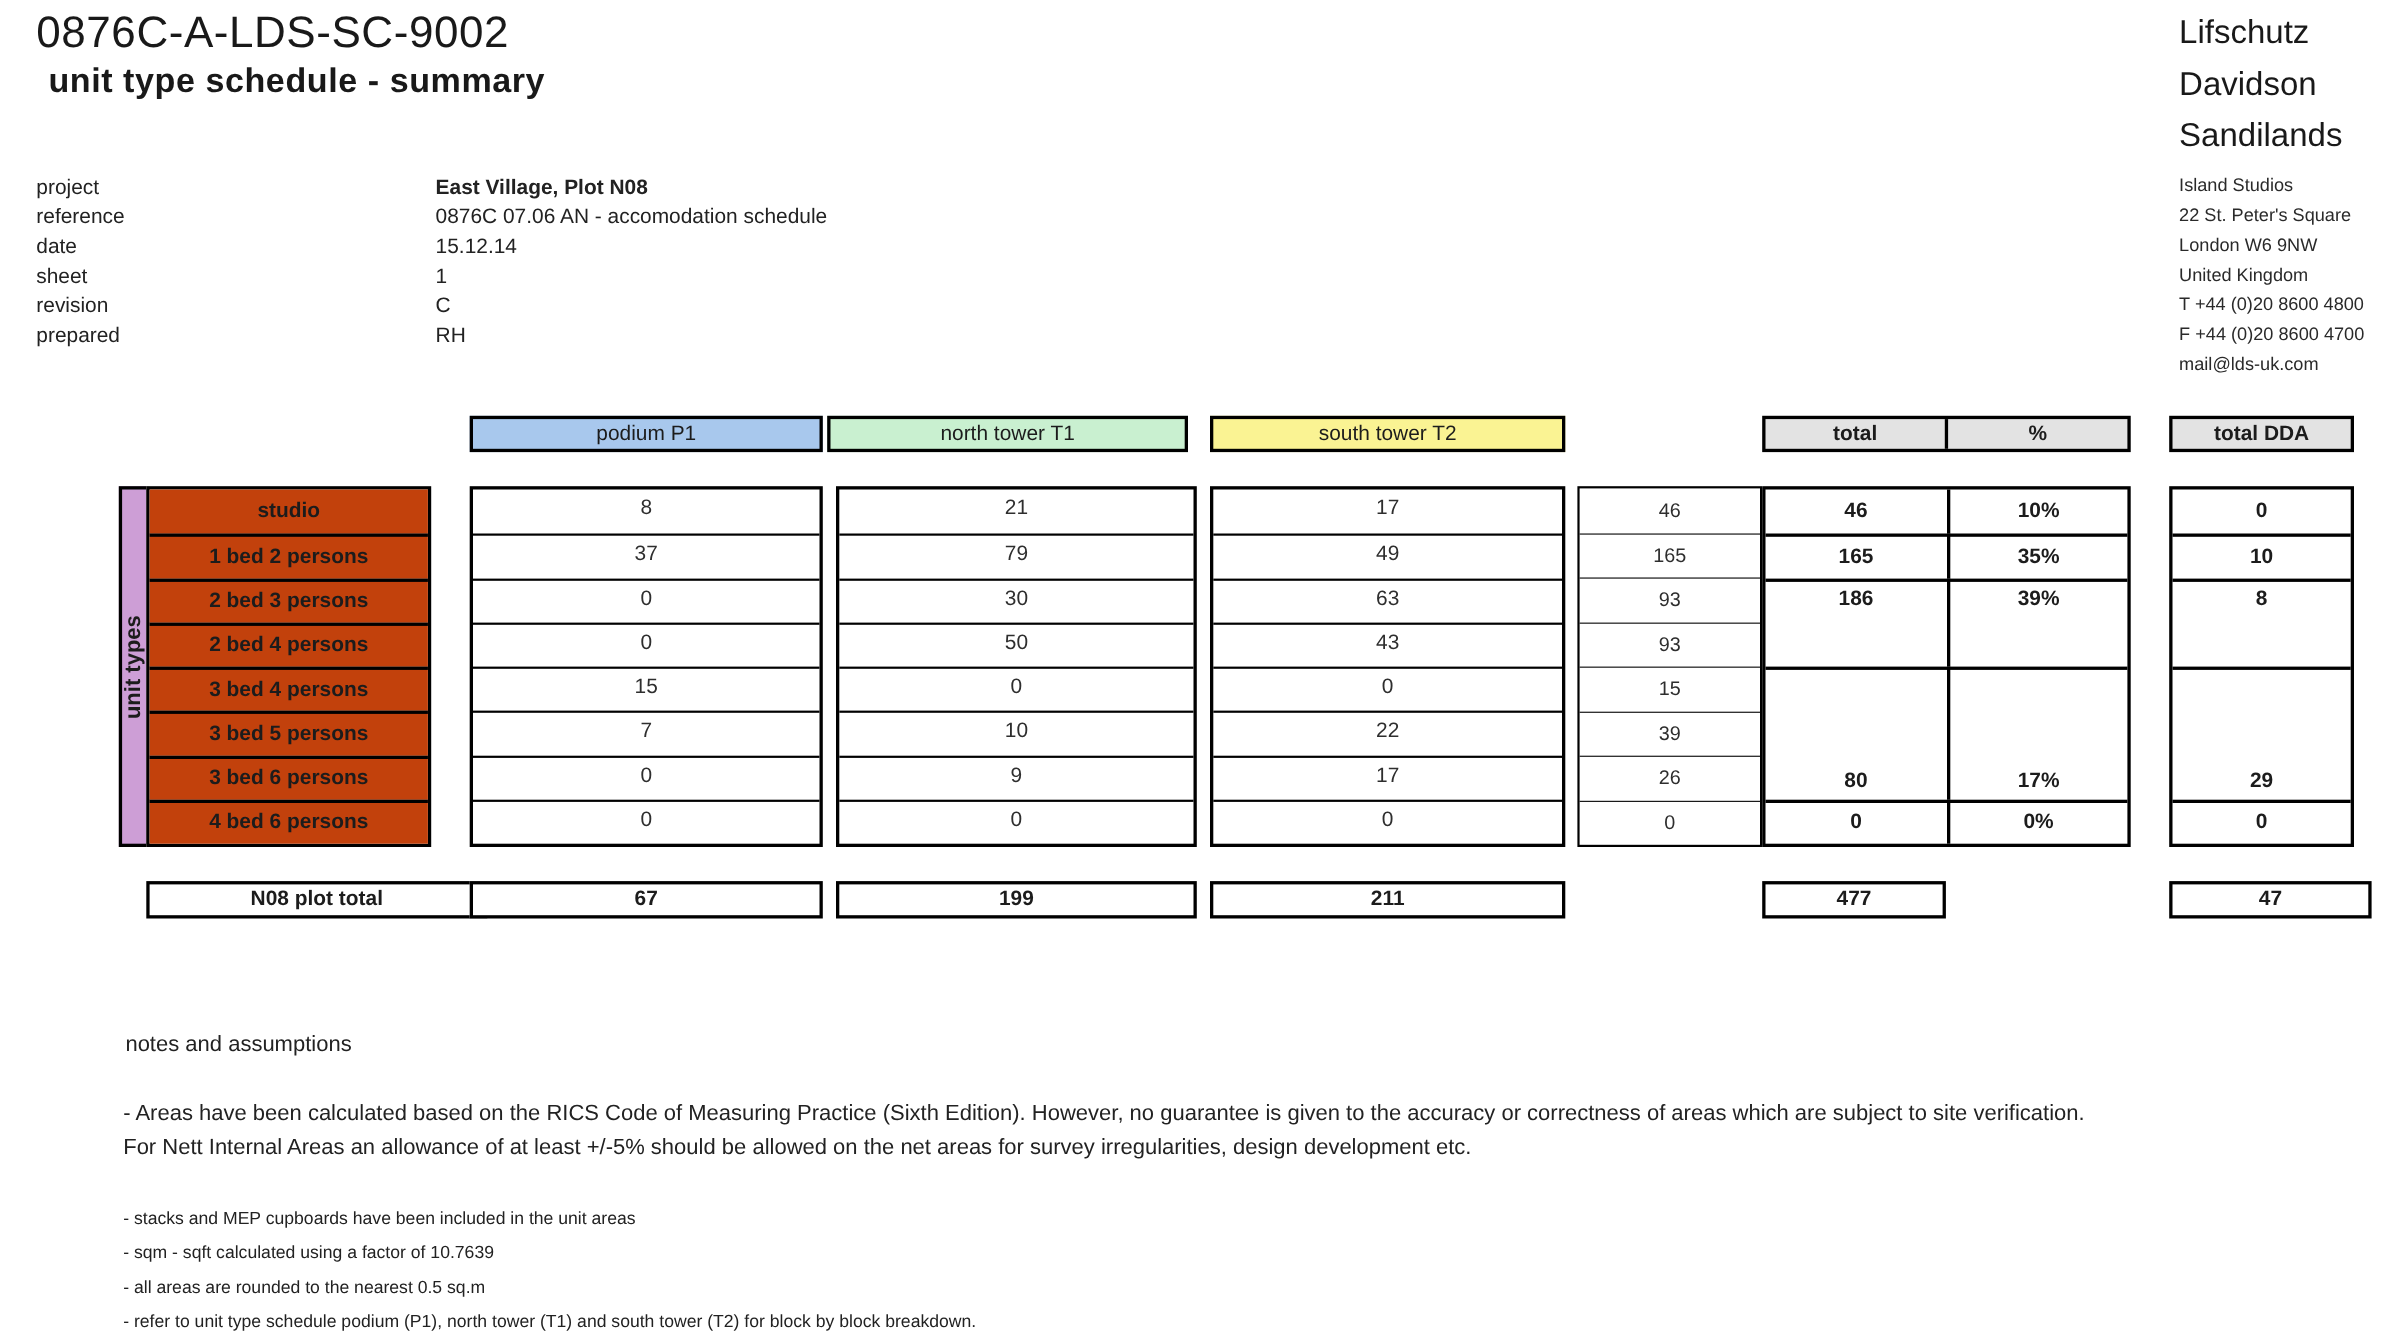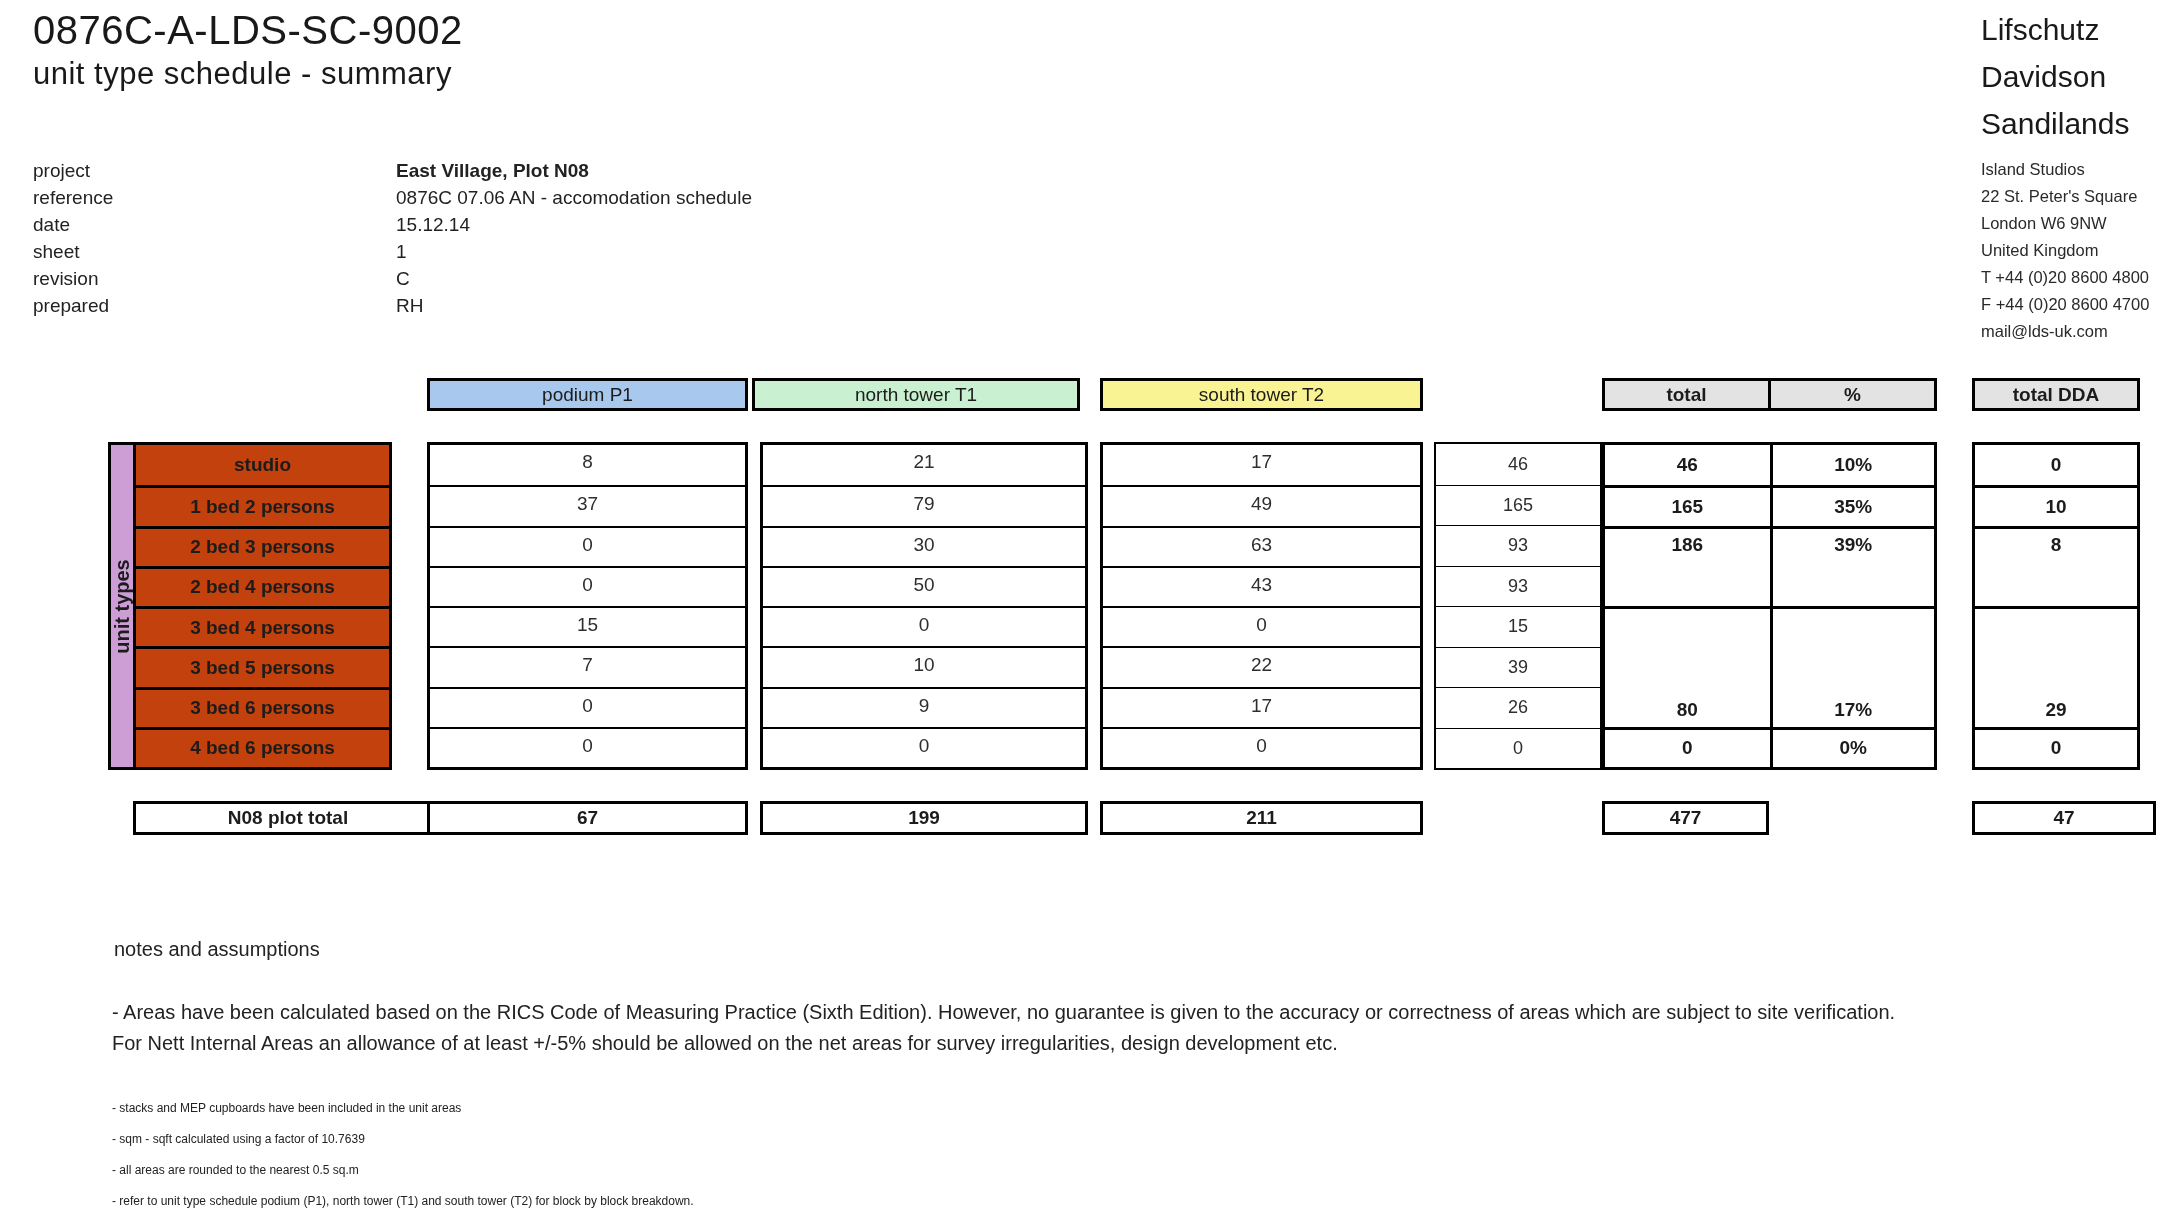--- a/index.html
+++ b/index.html
@@ -9,7 +9,7 @@
 
   
   .doc-number { position: absolute; left: 33px; top: 8px; font-size: 40px; font-weight: 400; color: #191919; letter-spacing: 0.5px; }
-  .doc-title  { position: absolute; left: 33px; top: 56px; font-size: 31px; font-weight: 400; color: #191919; letter-spacing: 0.5px; }
+  .doc-title  { position: absolute; left: 44px; top: 56px; font-size: 31px; font-weight: 700; color: #191919; letter-spacing: 0.5px; }
 
   
   .meta-labels { position: absolute; left: 33px;  top: 157px; font-size: 19px; line-height: 27px; color: #222; }

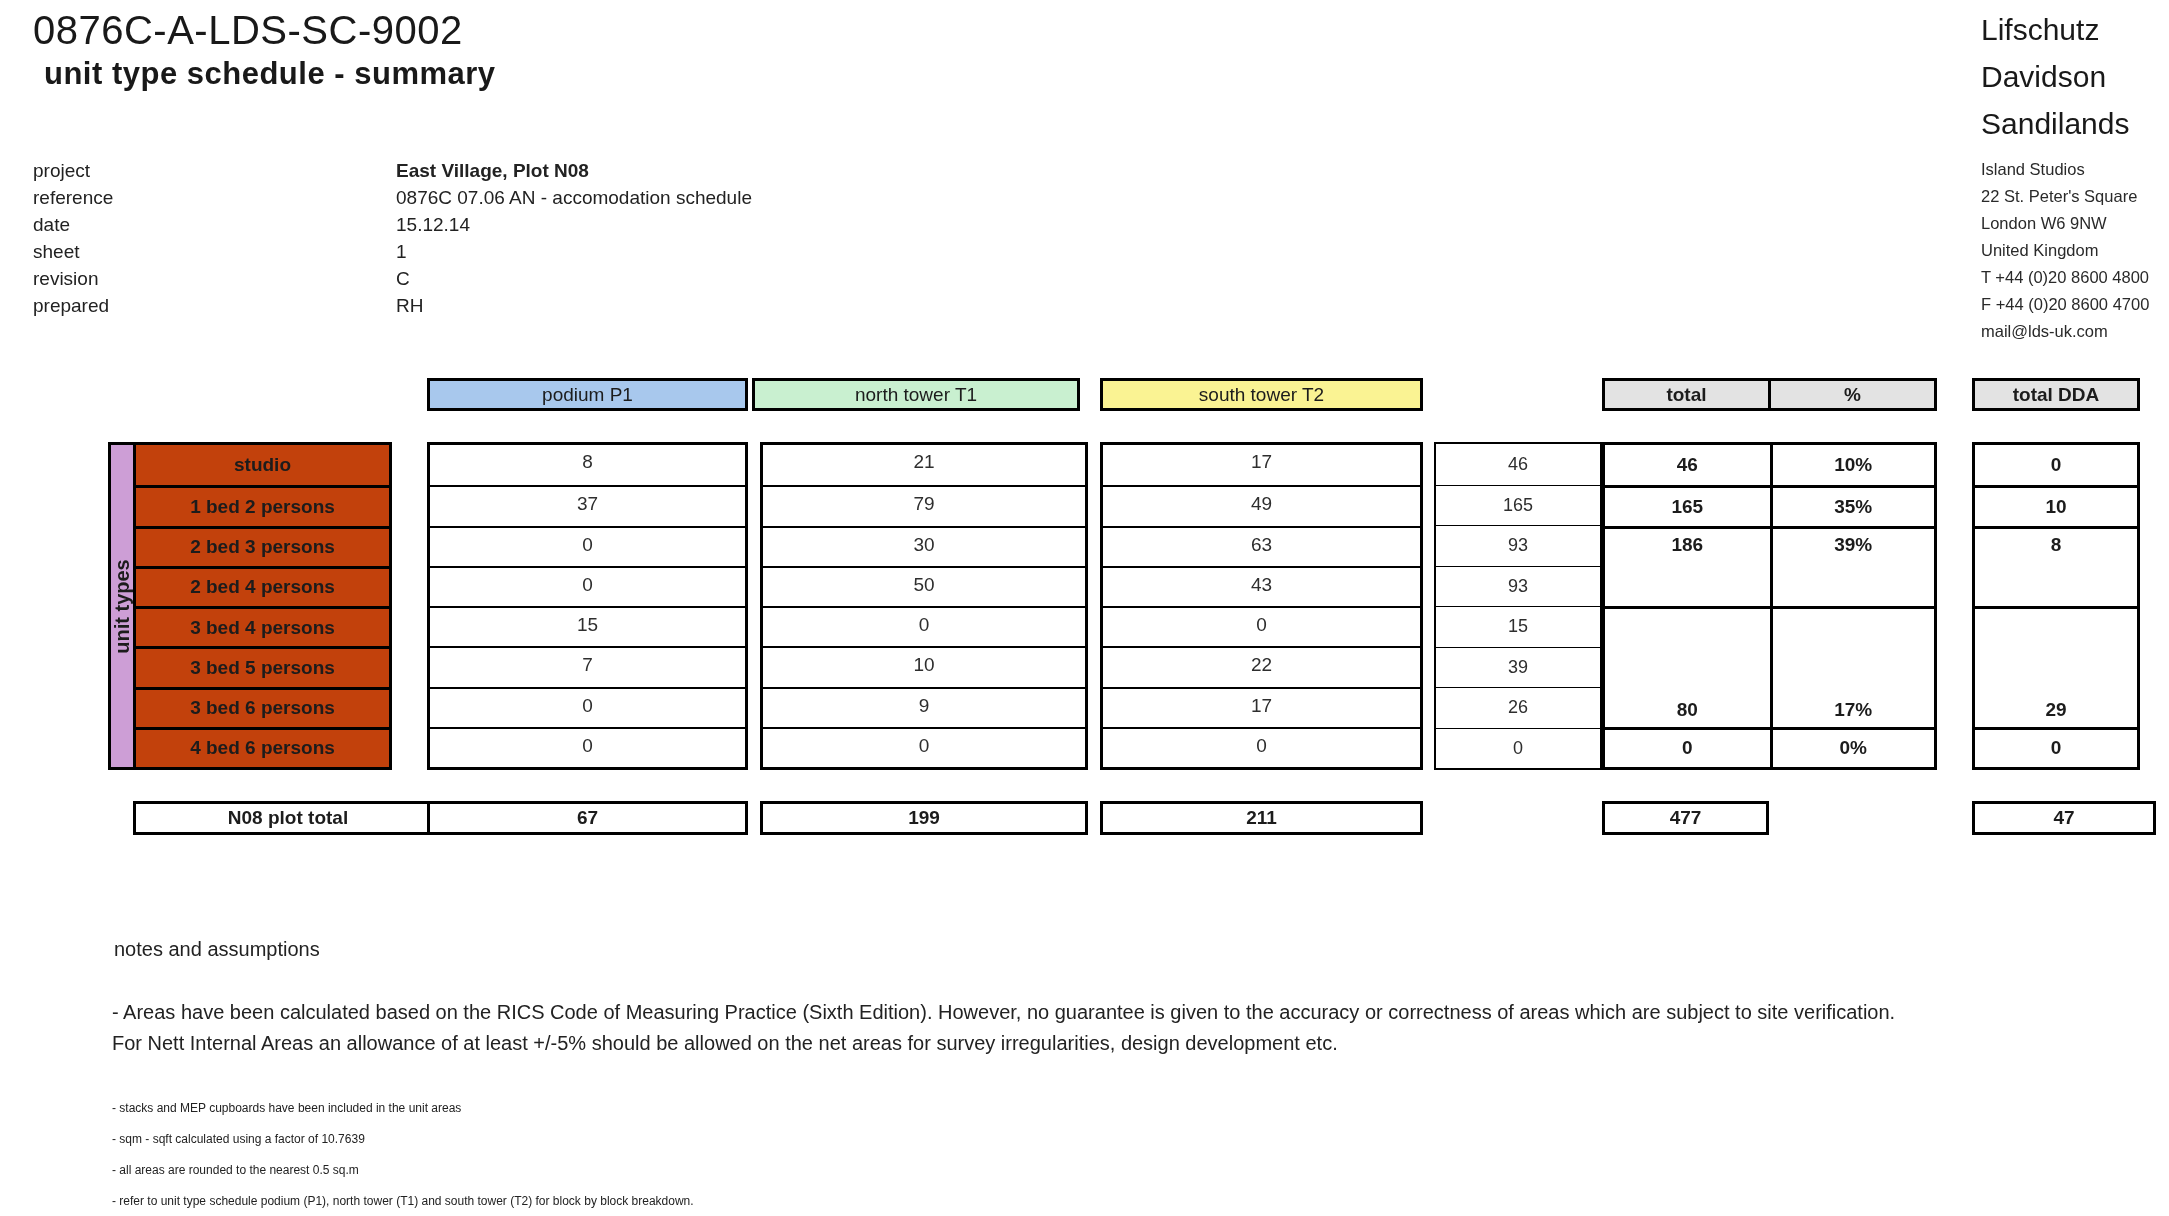--- a/index.html
+++ b/index.html
@@ -78,7 +78,7 @@
   
   .notes-heading { position: absolute; left: 114px; top: 938px; font-size: 20px; color: #222; }
   .notes-para { position: absolute; left: 112px; top: 997px; width: 1800px; font-size: 20px; line-height: 31px; color: #222; }
-  .notes-items { position: absolute; left: 112px; top: 1093px; width: 1900px; font-size: 12px; line-height: 31px; color: #222; }
+  .notes-items { position: absolute; left: 112px; top: 1093px; width: 1900px; font-size: 16px; line-height: 31px; color: #222; }
 </style>
 </head>
 <body>

